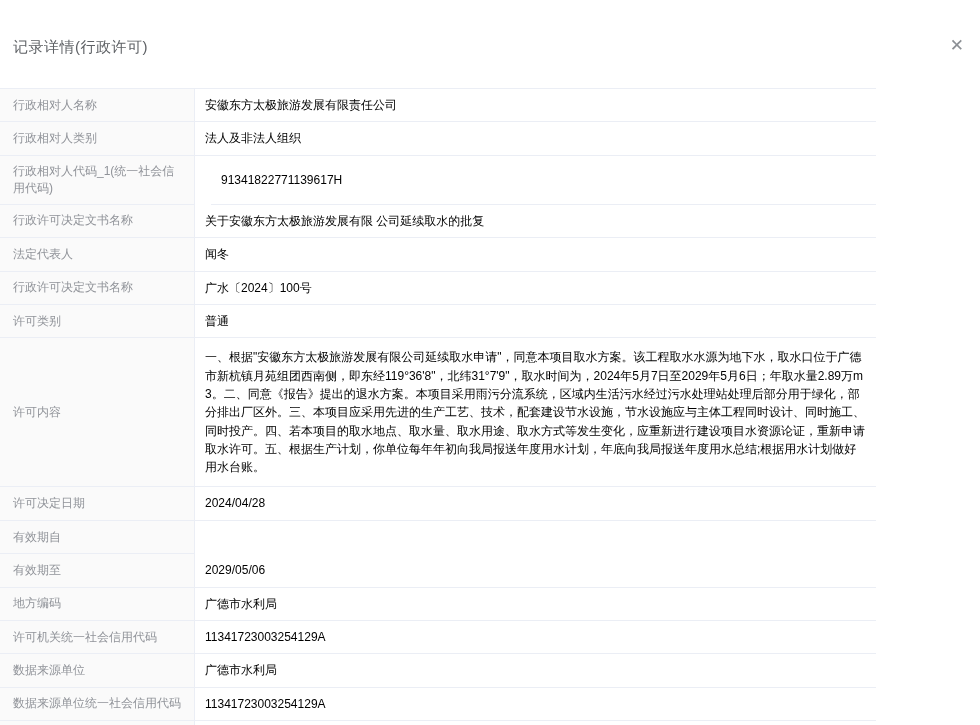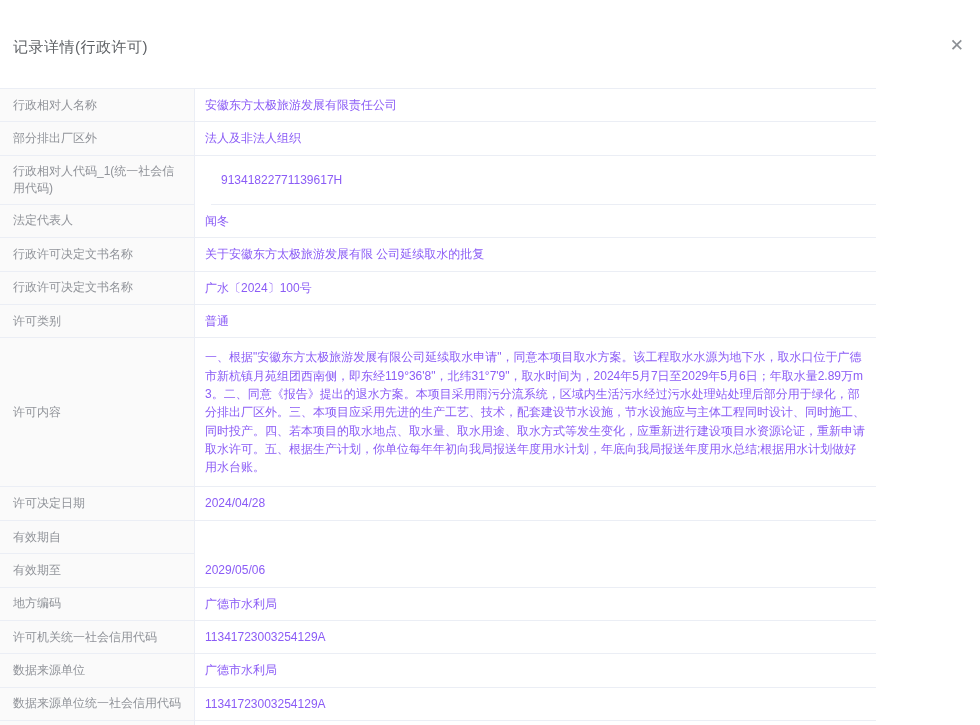--- a/index.html
+++ b/index.html
@@ -43,7 +43,7 @@
   .value-cell {
     flex: 1;
     border-bottom: 1px solid #ebeef5;
-    color: #8b5cf6; font-size: 12px; line-height: 18.3px;
+    color: #000000; font-size: 12px; line-height: 18.3px;
     display: flex; align-items: center;
     padding: 4px 10px 4px 10px;
   }

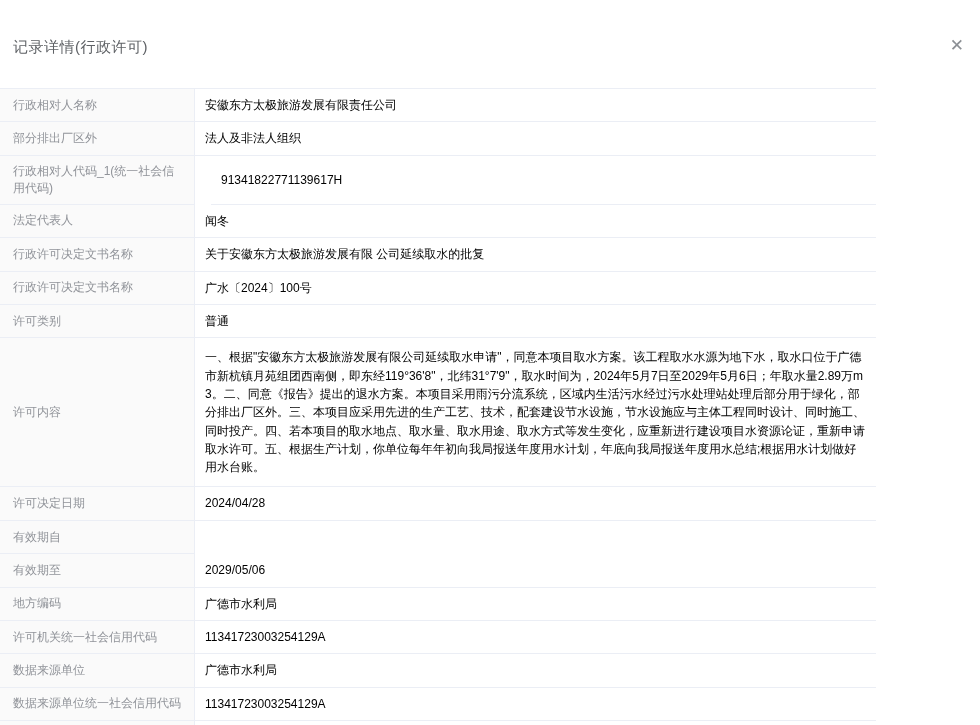--- a/index.html
+++ b/index.html
@@ -73,7 +73,7 @@
 
     <div class="row">
       <div class="label-cell">
-          <span class="value-text">部分排出厂区外</span>
+          <span class="value-text">行政相对人类别</span>
         </div>
       <div class="value-cell">
           <span class="value-text">法人及非法人组织</span>

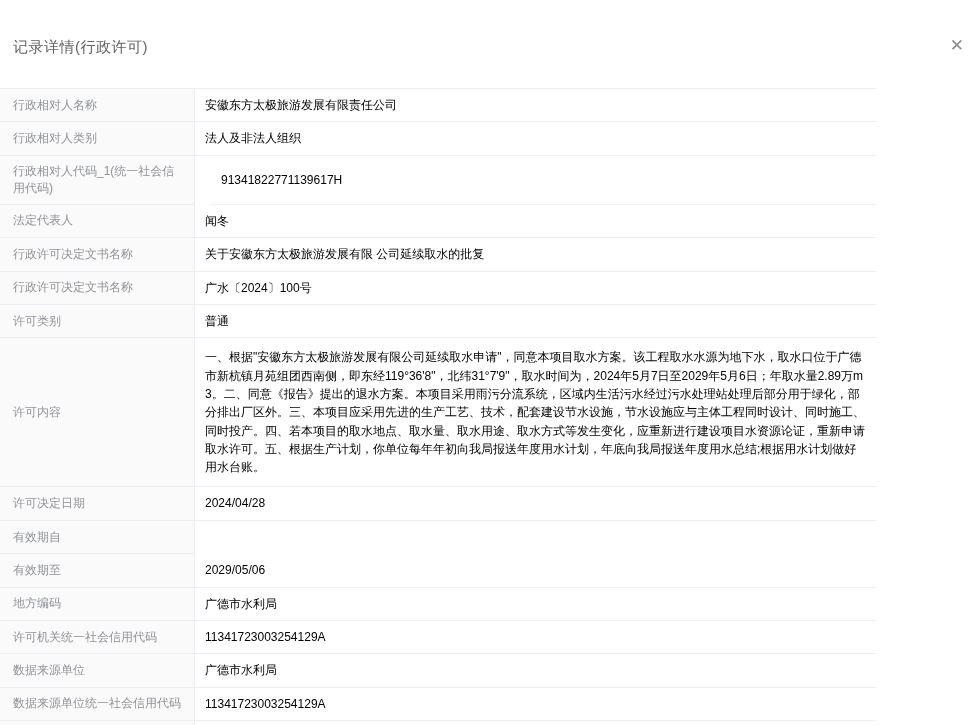--- a/index.html
+++ b/index.html
@@ -91,19 +91,19 @@
 
     <div class="row">
       <div class="label-cell">
+          <span class="value-text">行政许可决定文书名称</span>
+        </div>
+      <div class="value-cell">
+          <span class="value-text">关于安徽东方太极旅游发展有限 公司延续取水的批复</span>
+        </div>
+    </div>
+
+    <div class="row">
+      <div class="label-cell">
           <span class="value-text">法定代表人</span>
         </div>
       <div class="value-cell">
           <span class="value-text">闻冬</span>
-        </div>
-    </div>
-
-    <div class="row">
-      <div class="label-cell">
-          <span class="value-text">行政许可决定文书名称</span>
-        </div>
-      <div class="value-cell">
-          <span class="value-text">关于安徽东方太极旅游发展有限 公司延续取水的批复</span>
         </div>
     </div>
 

